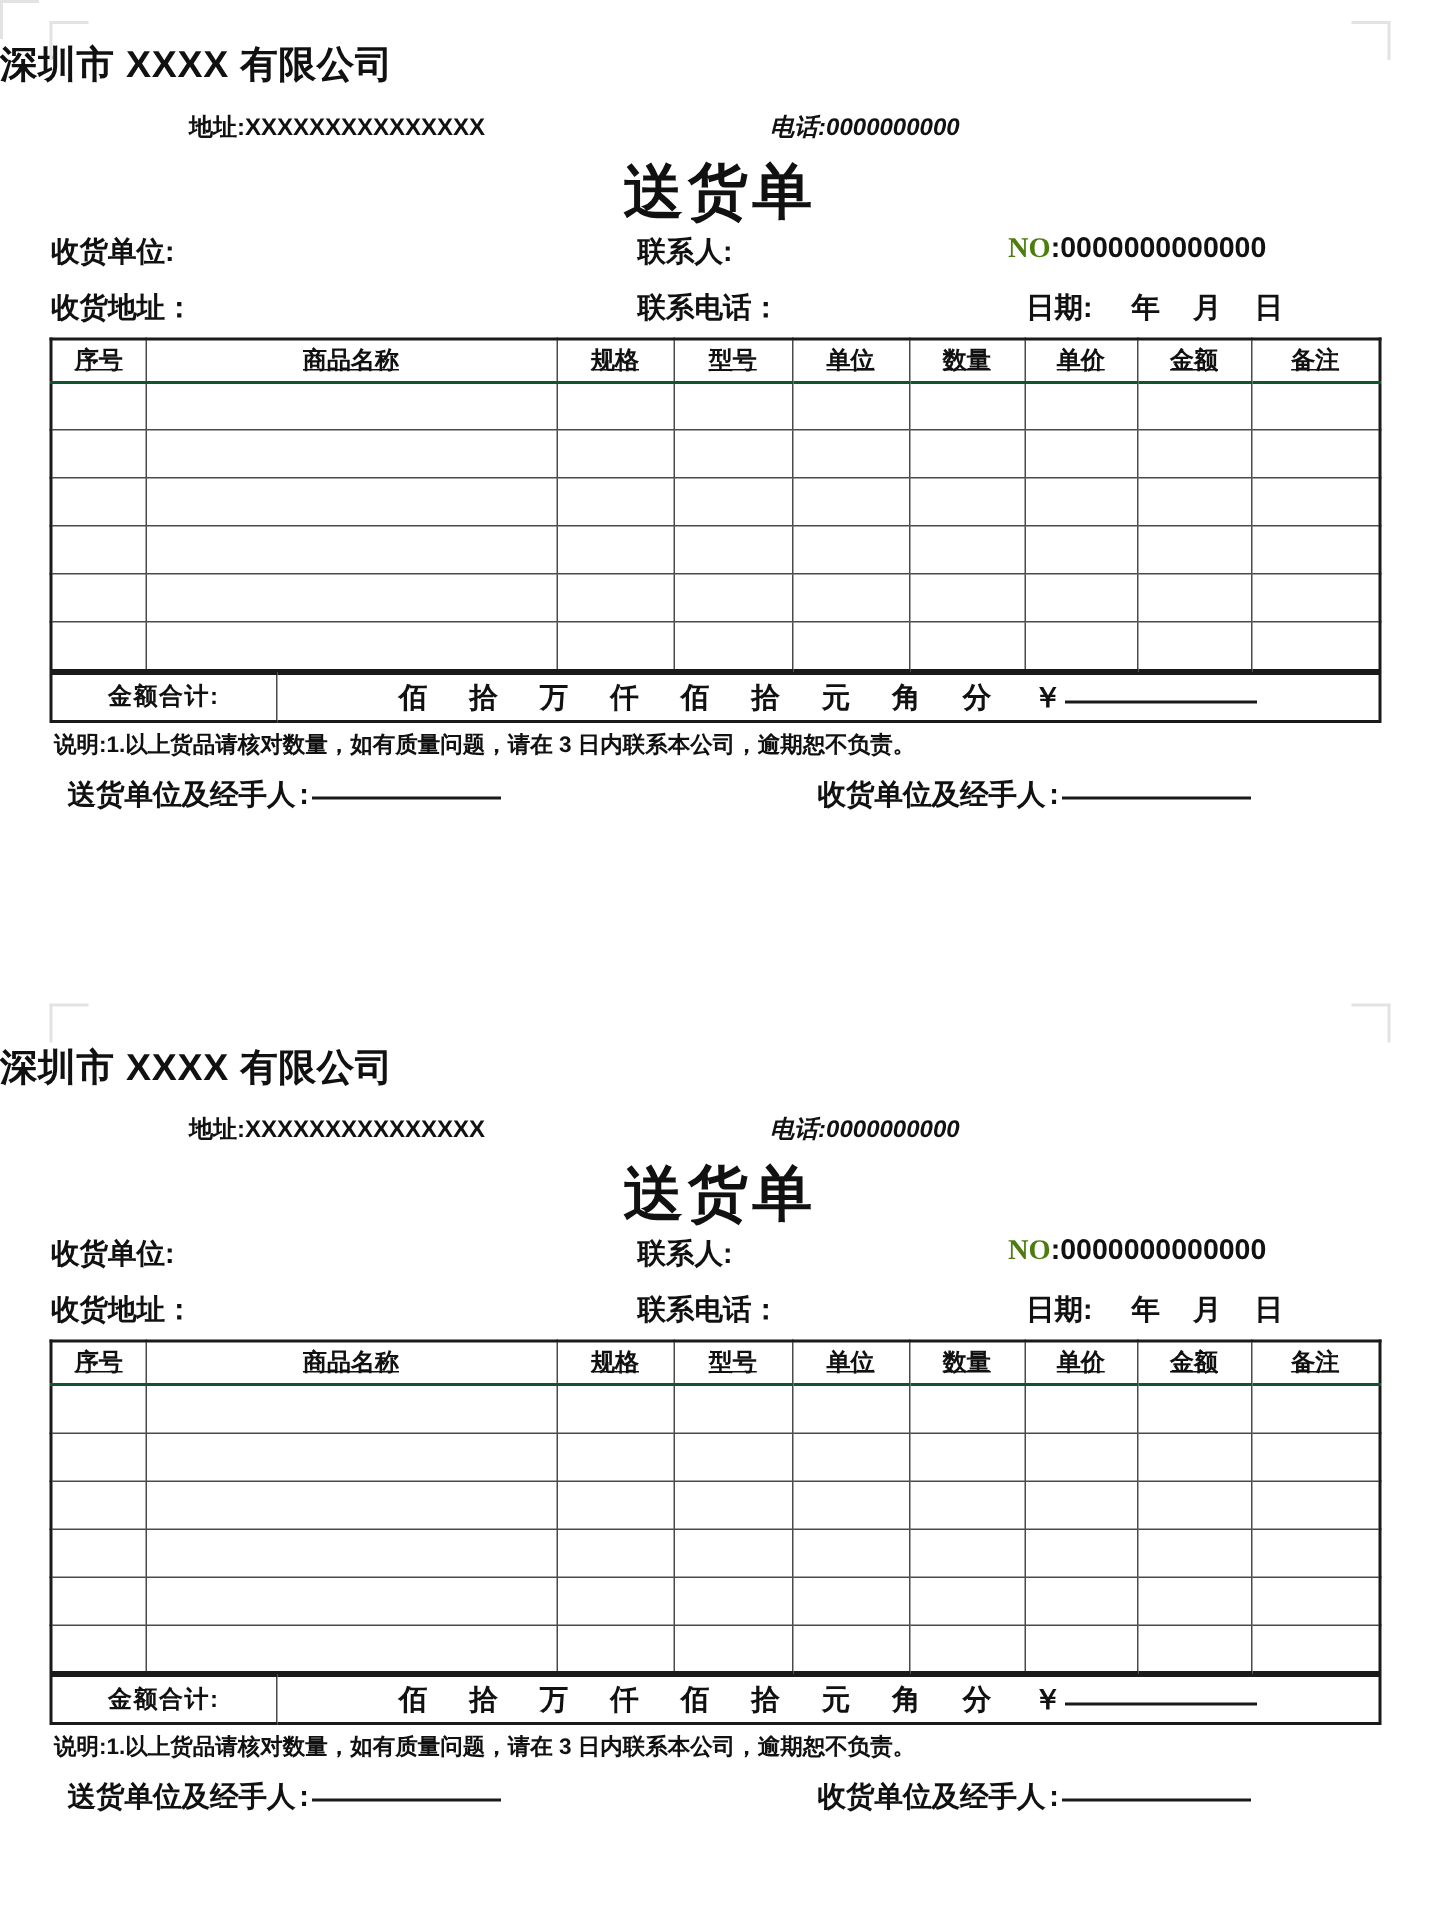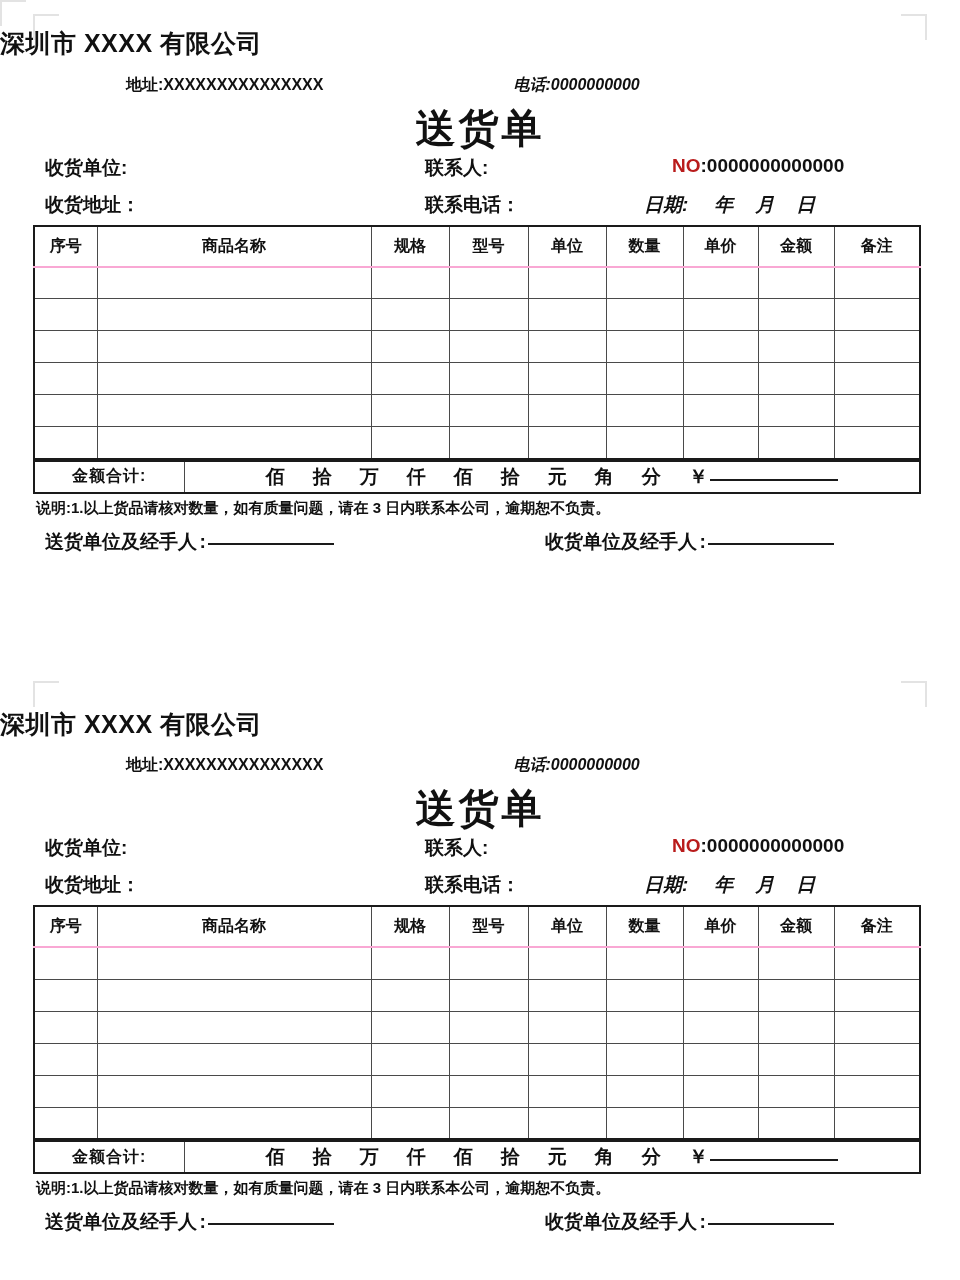--- a/index.html
+++ b/index.html
@@ -73,7 +73,7 @@
     font-size: 19px;
     font-weight: bold;
   }
-  .meta-row .m-a { position: absolute; left: 45px;  top: 4px; }
+  .meta-row .m-a { position: absolute; left: 34px;  top: 4px; }
   .meta-row .m-b { position: absolute; left: 425px; top: 4px; }
   .meta-row .m-c { position: absolute; left: 672px; top: 4px; }
   .meta-row .m-c.date { left: 644px; letter-spacing: 0px; font-style: italic; }

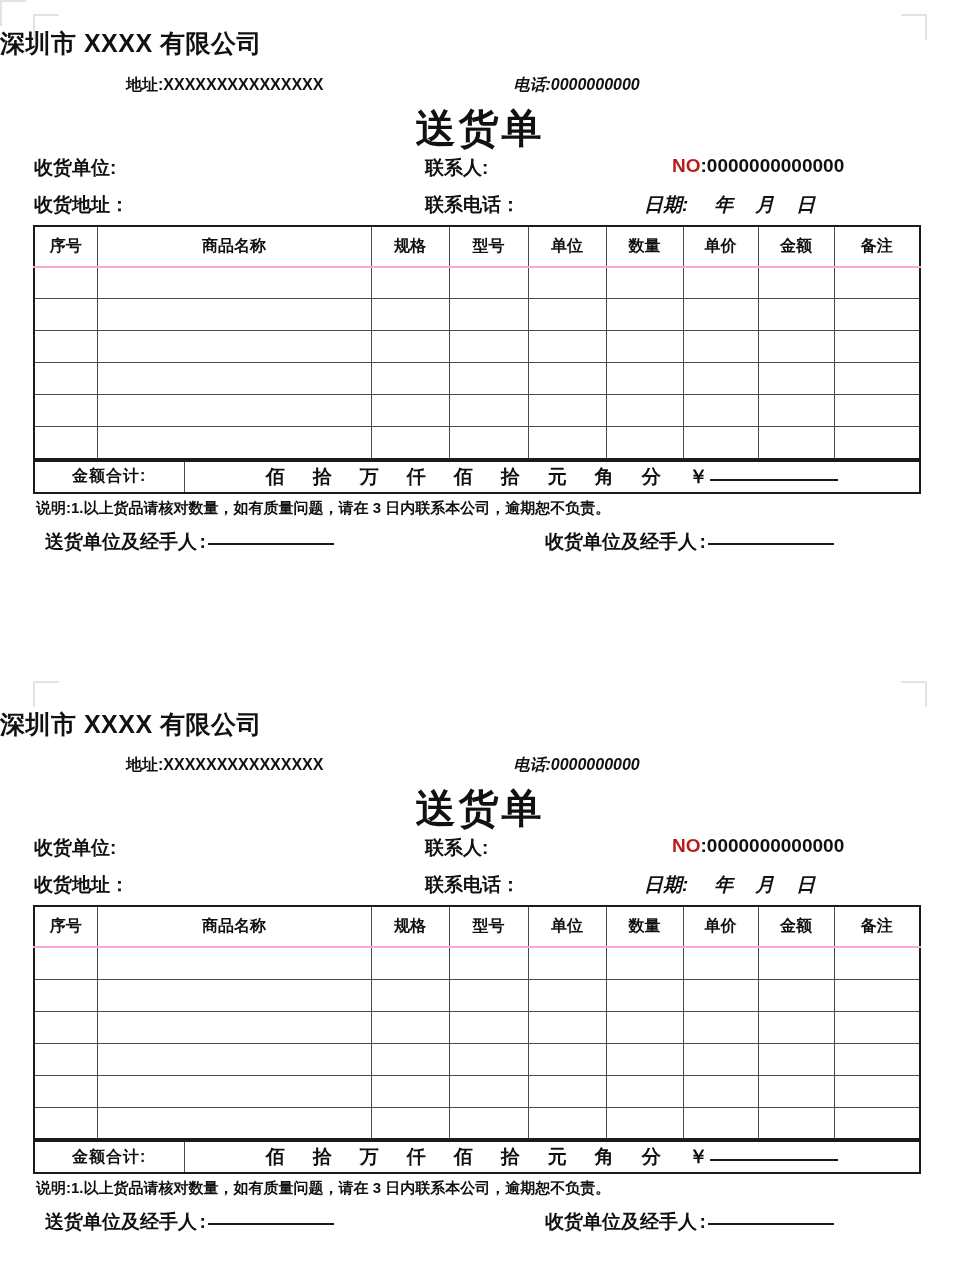--- a/index.html
+++ b/index.html
@@ -77,7 +77,7 @@
   .meta-row .m-b { position: absolute; left: 425px; top: 4px; }
   .meta-row .m-c { position: absolute; left: 672px; top: 4px; }
   .meta-row .m-c.date { left: 644px; letter-spacing: 0px; font-style: italic; }
-  .no-label { color: #b91c1c; }
+  .no-label { color: #4d7c0f; font-family: Liberation Serif, serif; }
   .date-sep { display: inline-block; width: 26px; }
   .date-sep2 { display: inline-block; width: 22px; }
 

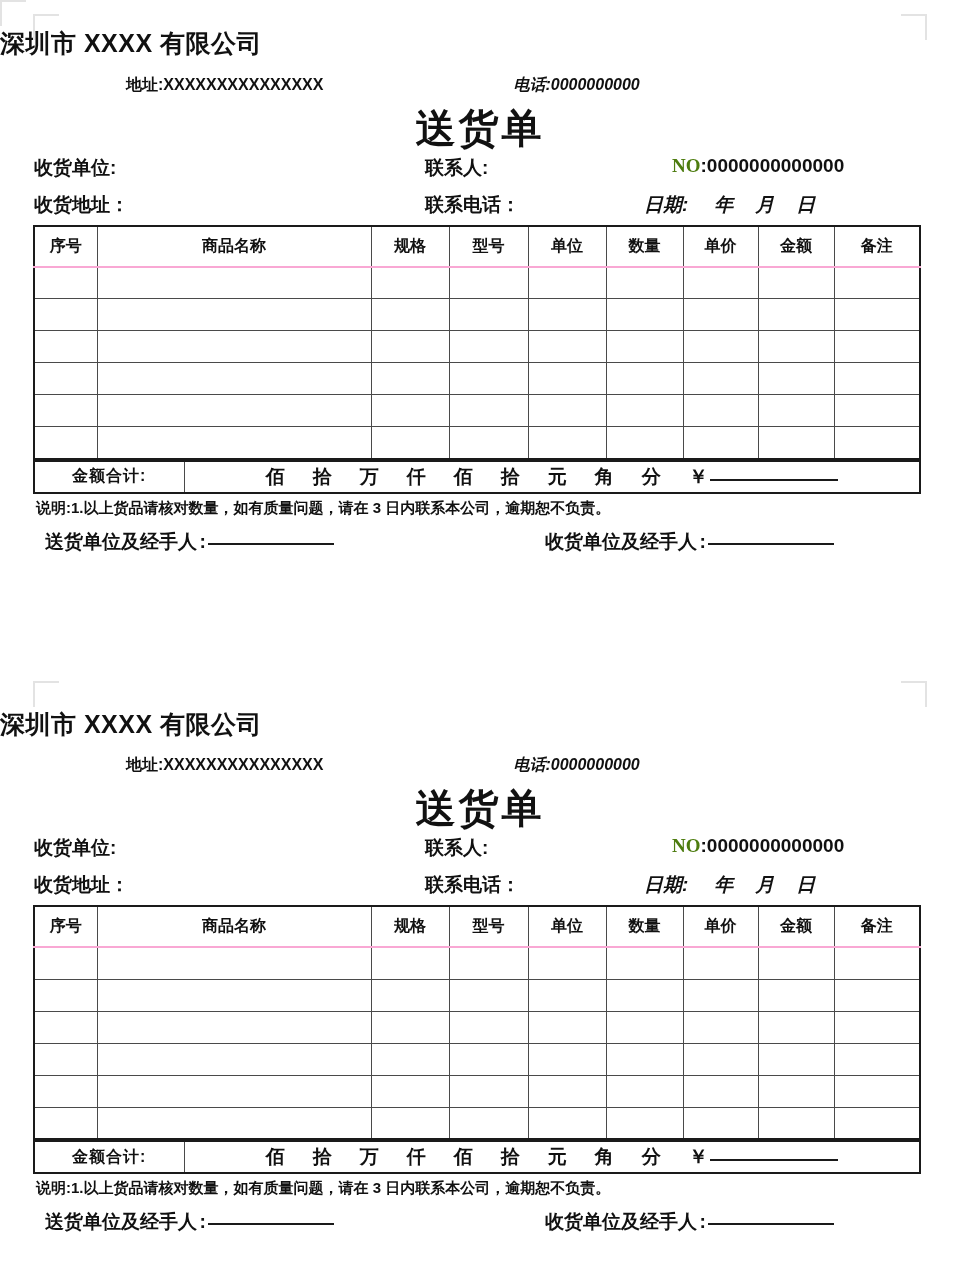--- a/index.html
+++ b/index.html
@@ -76,7 +76,7 @@
   .meta-row .m-a { position: absolute; left: 34px;  top: 4px; }
   .meta-row .m-b { position: absolute; left: 425px; top: 4px; }
   .meta-row .m-c { position: absolute; left: 672px; top: 4px; }
-  .meta-row .m-c.date { left: 644px; letter-spacing: 0px; font-style: italic; }
+  .meta-row .m-c.date { left: 684px; letter-spacing: 0px; }
   .no-label { color: #4d7c0f; font-family: Liberation Serif, serif; }
   .date-sep { display: inline-block; width: 26px; }
   .date-sep2 { display: inline-block; width: 22px; }

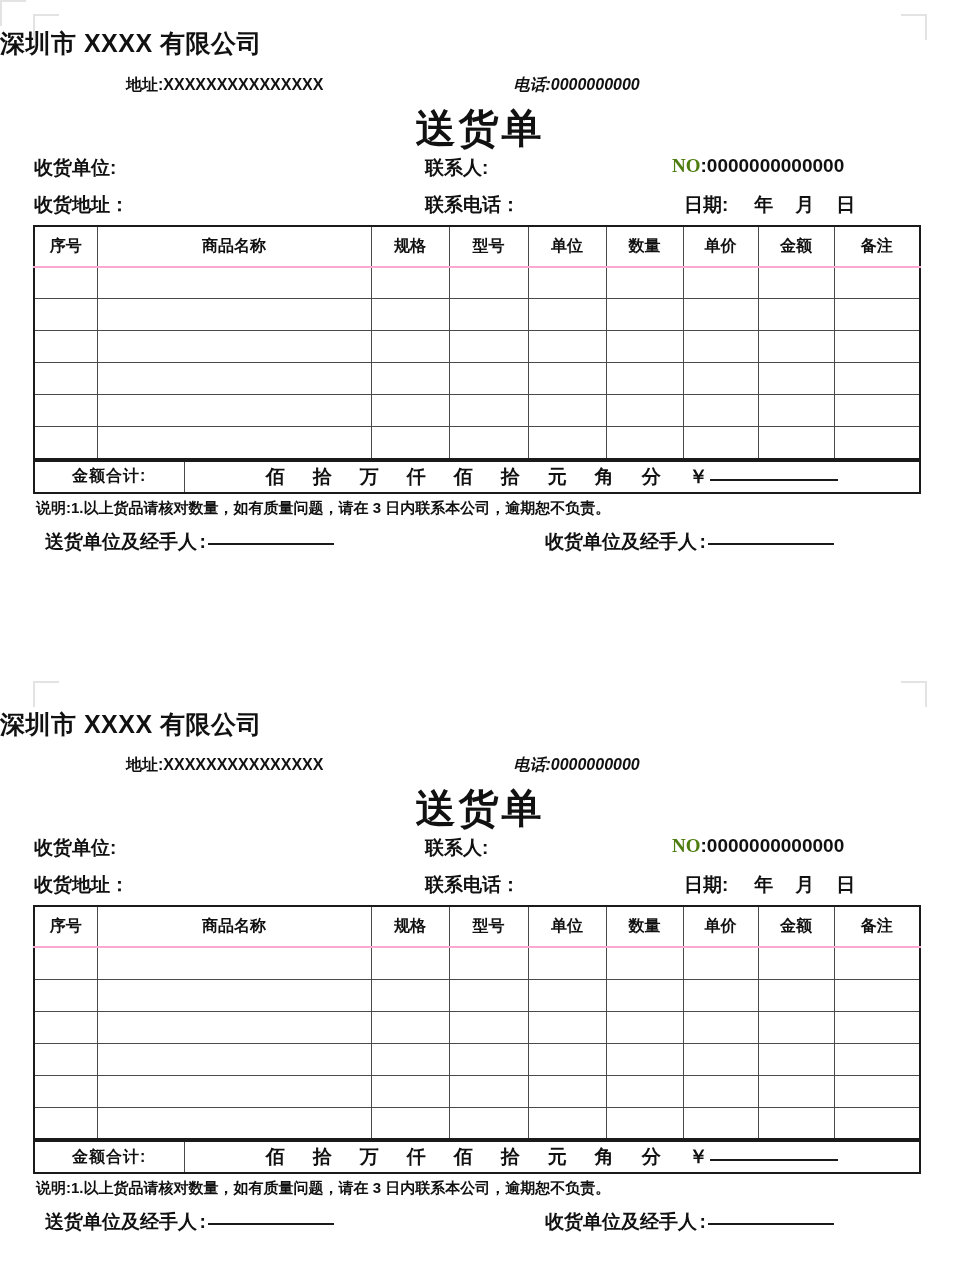--- a/index.html
+++ b/index.html
@@ -99,8 +99,9 @@
     height: 30px;
   }
   table.goods thead th {
-    height: 41px;
-    border-bottom: 2px solid #f9a8d4;
+    height: 29px;
+    border-bottom: 2px solid #14532d;
+    text-decoration: underline;
   }
   table.goods tbody td { height: 32px; }
   table.goods tbody tr:last-child td { border-bottom: 2px solid #1a1a1a; }

